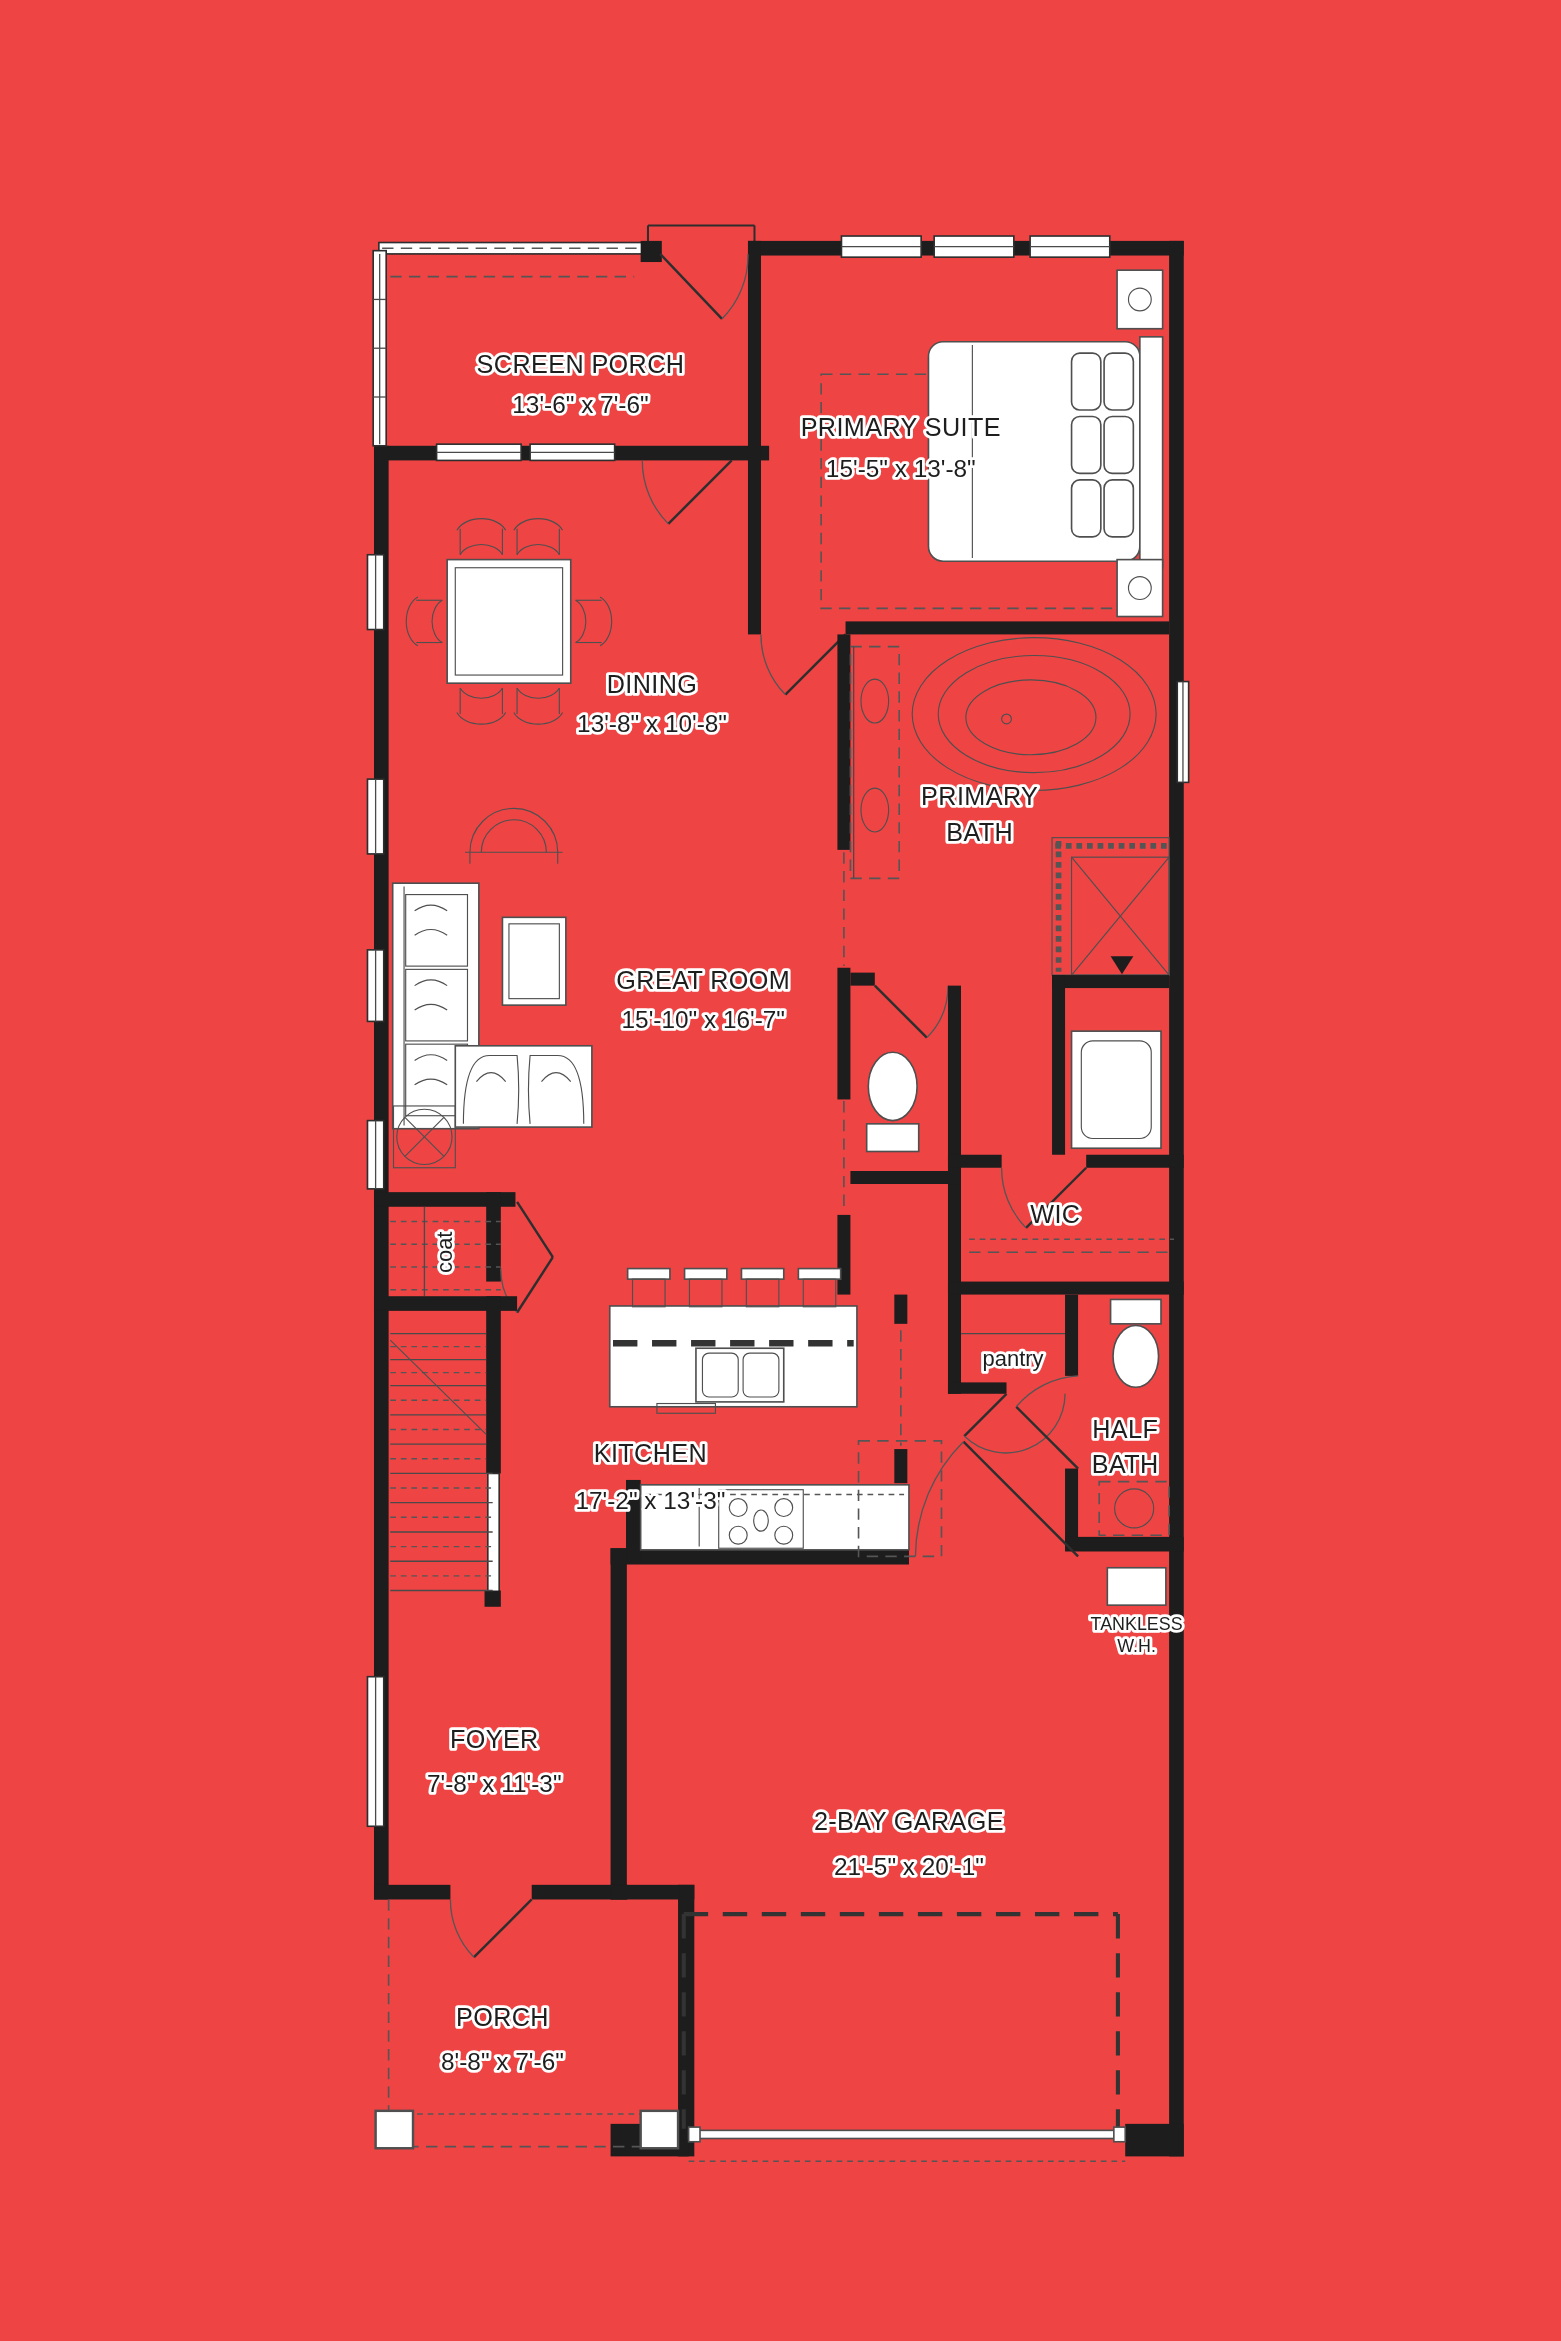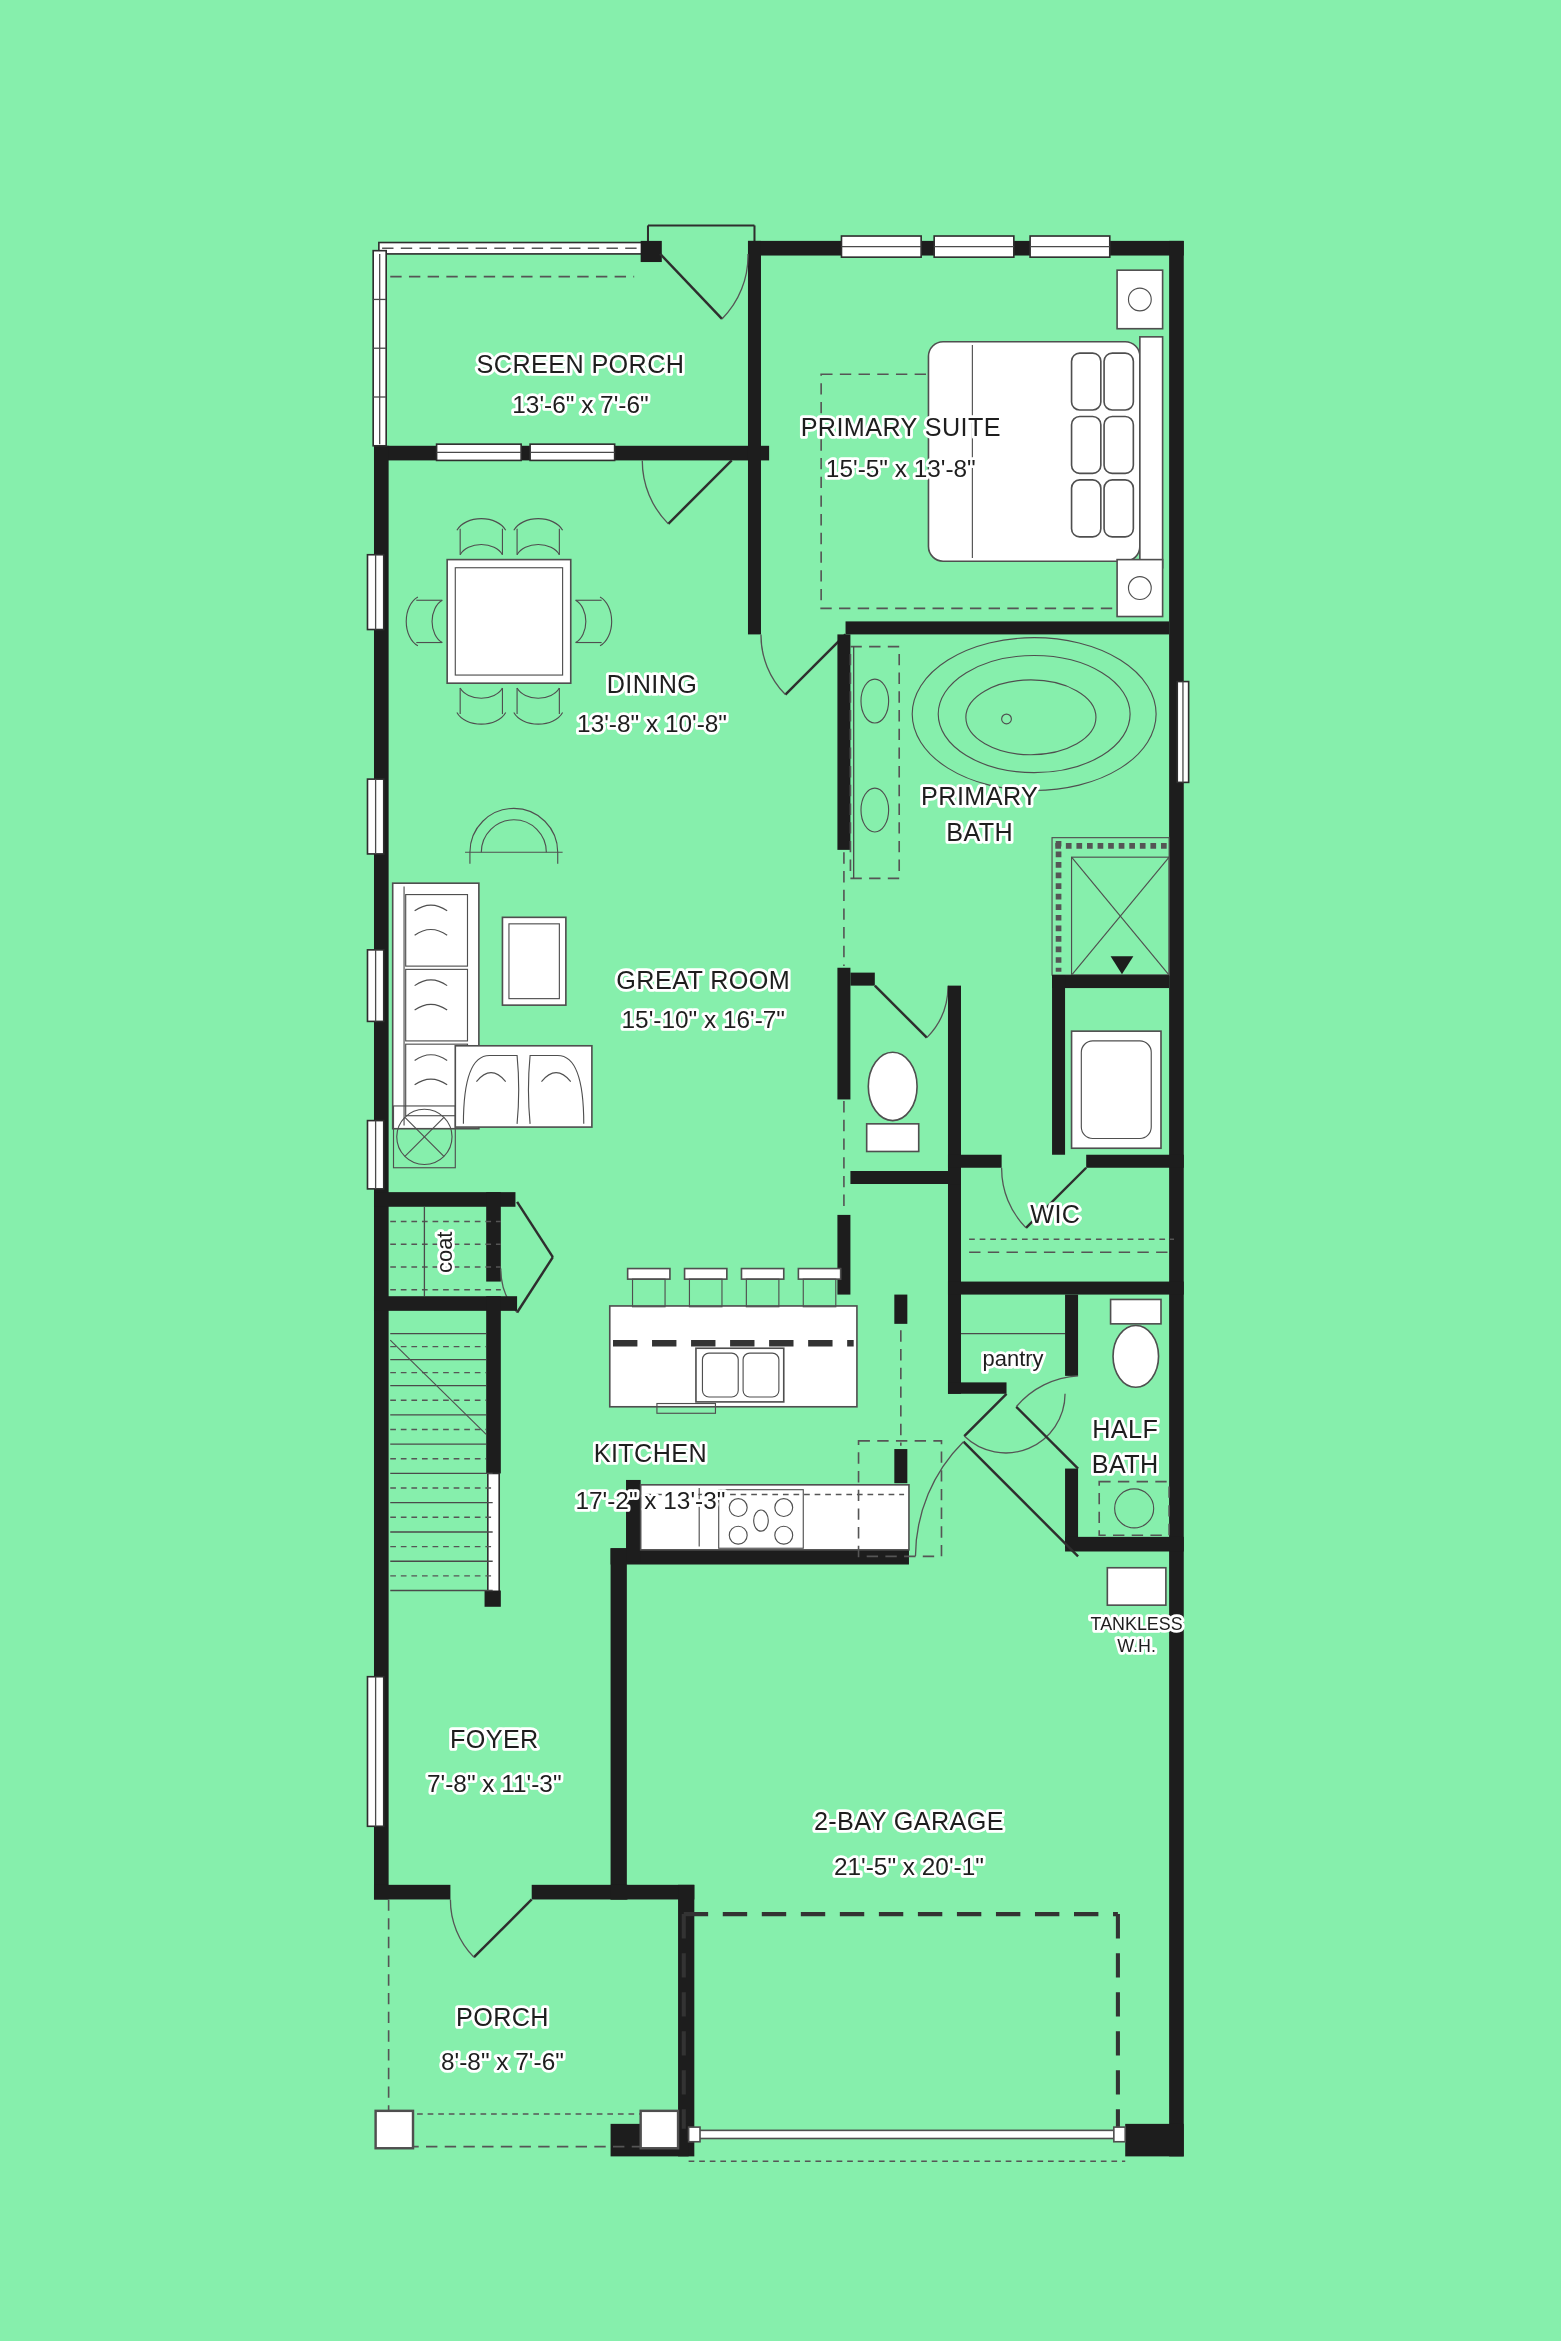--- a/index.html
+++ b/index.html
@@ -3,7 +3,7 @@
 <meta charset="utf-8">
 <style>
   html,body{margin:0;padding:0;background:#ffffff;}
-  .canvas{position:relative;width:1561px;height:2342px;background:#86efac;overflow:hidden;
+  .canvas{position:relative;width:1561px;height:2342px;background:#ef4444;overflow:hidden;
           font-family:"Liberation Sans", sans-serif;}
   svg{position:absolute;left:0;top:0;}
   text{fill:#1e1e1e;font-family:"Liberation Sans", sans-serif;

